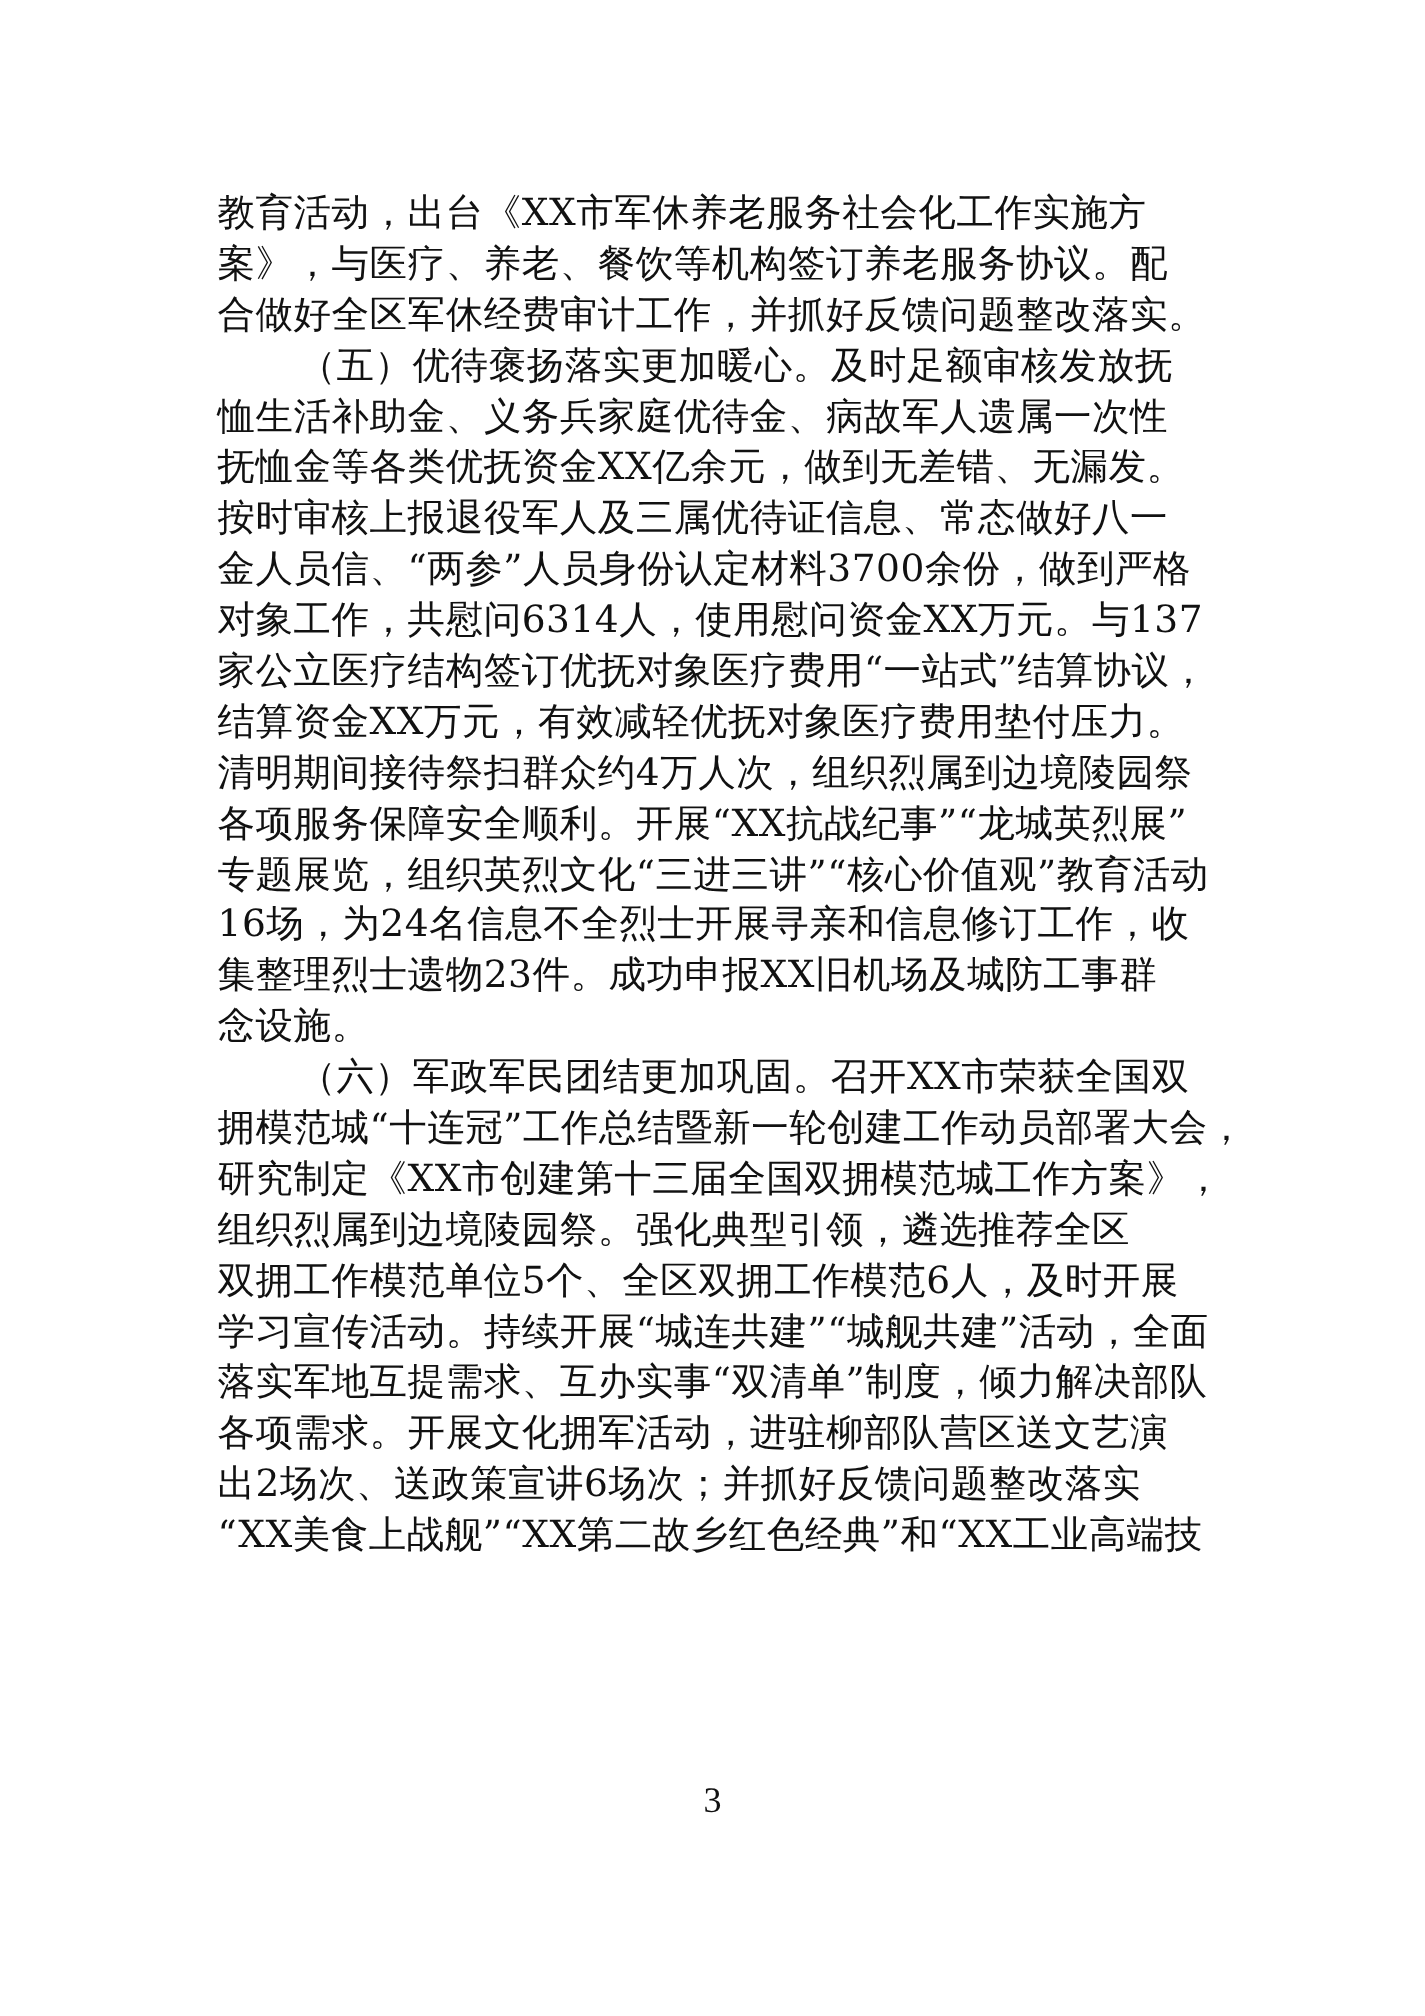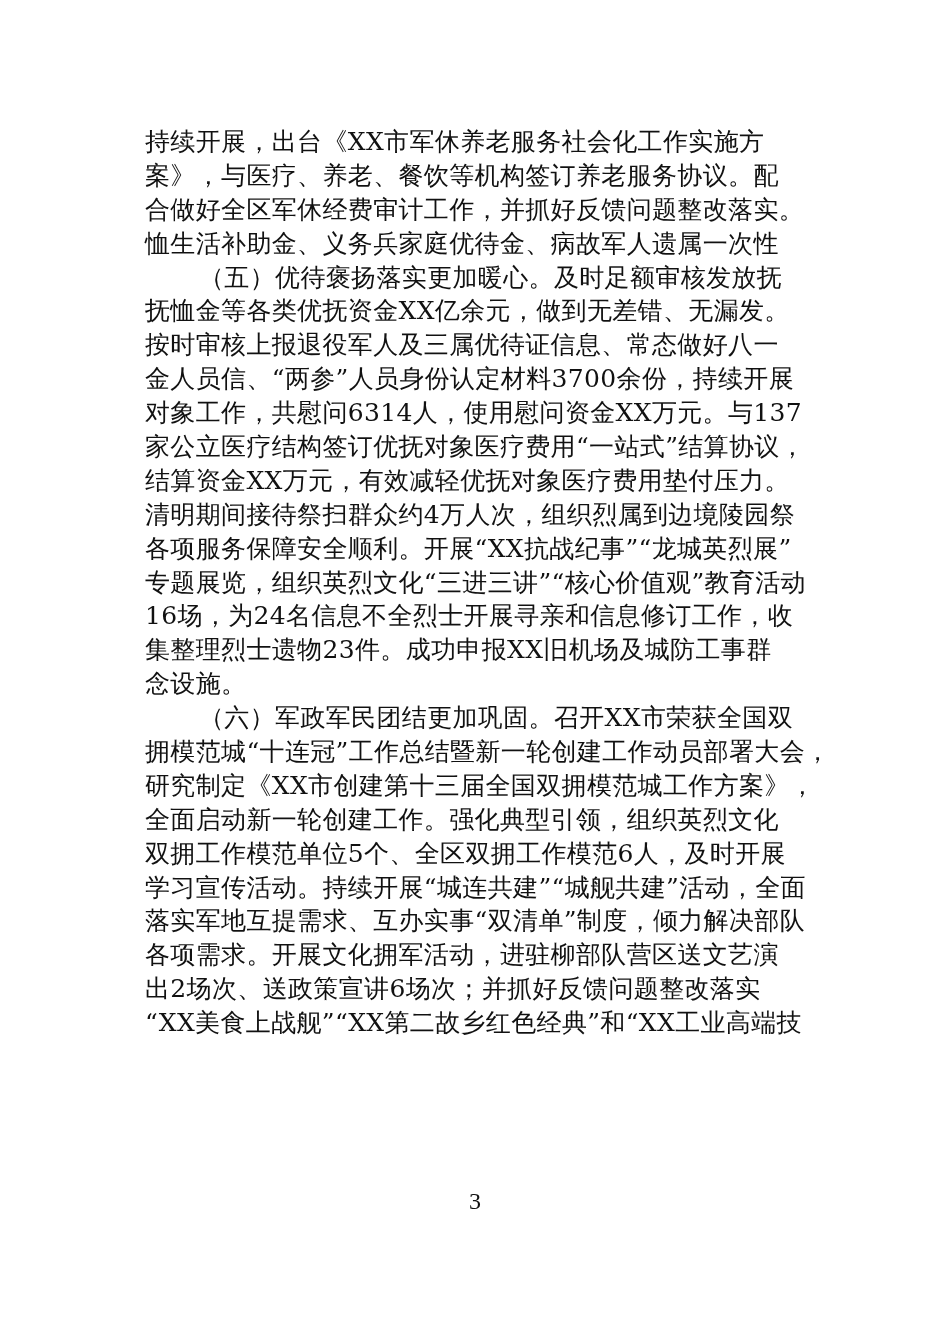--- a/index.html
+++ b/index.html
@@ -22,7 +22,7 @@
 
 <div class="page">
   <div class="body-text">
-    <span class="line">持续开展，出台《XX市军休养老服务社会化工作实施方</span>
+    <span class="line">教育活动，出台《XX市军休养老服务社会化工作实施方</span>
     <span class="line">案》，与医疗、养老、餐饮等机构签订养老服务协议。配</span>
     <span class="line">合做好全区军休经费审计工作，并抓好反馈问题整改落实。</span>
     <span class="line">恤生活补助金、义务兵家庭优待金、病故军人遗属一次性</span>

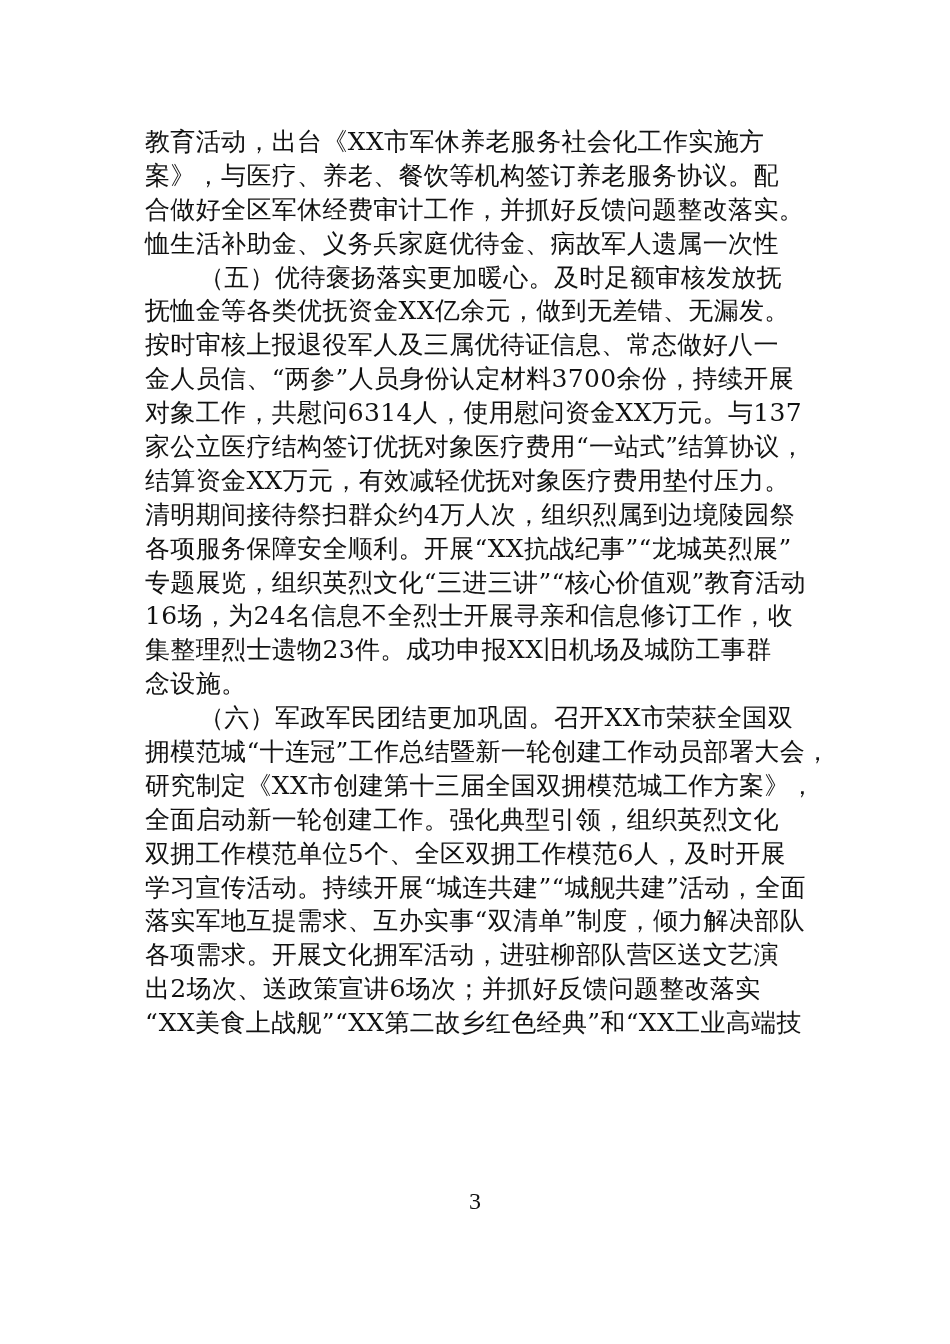--- a/index.html
+++ b/index.html
@@ -25,8 +25,8 @@
     <span class="line">教育活动，出台《XX市军休养老服务社会化工作实施方</span>
     <span class="line">案》，与医疗、养老、餐饮等机构签订养老服务协议。配</span>
     <span class="line">合做好全区军休经费审计工作，并抓好反馈问题整改落实。</span>
+    <span class="line indent">（五）优待褒扬落实更加暖心。及时足额审核发放抚</span>
     <span class="line">恤生活补助金、义务兵家庭优待金、病故军人遗属一次性</span>
-    <span class="line indent">（五）优待褒扬落实更加暖心。及时足额审核发放抚</span>
     <span class="line">抚恤金等各类优抚资金XX亿余元，做到无差错、无漏发。</span>
     <span class="line">按时审核上报退役军人及三属优待证信息、常态做好八一</span>
     <span class="line">金人员信、“两参”人员身份认定材料3700余份，持续开展</span>

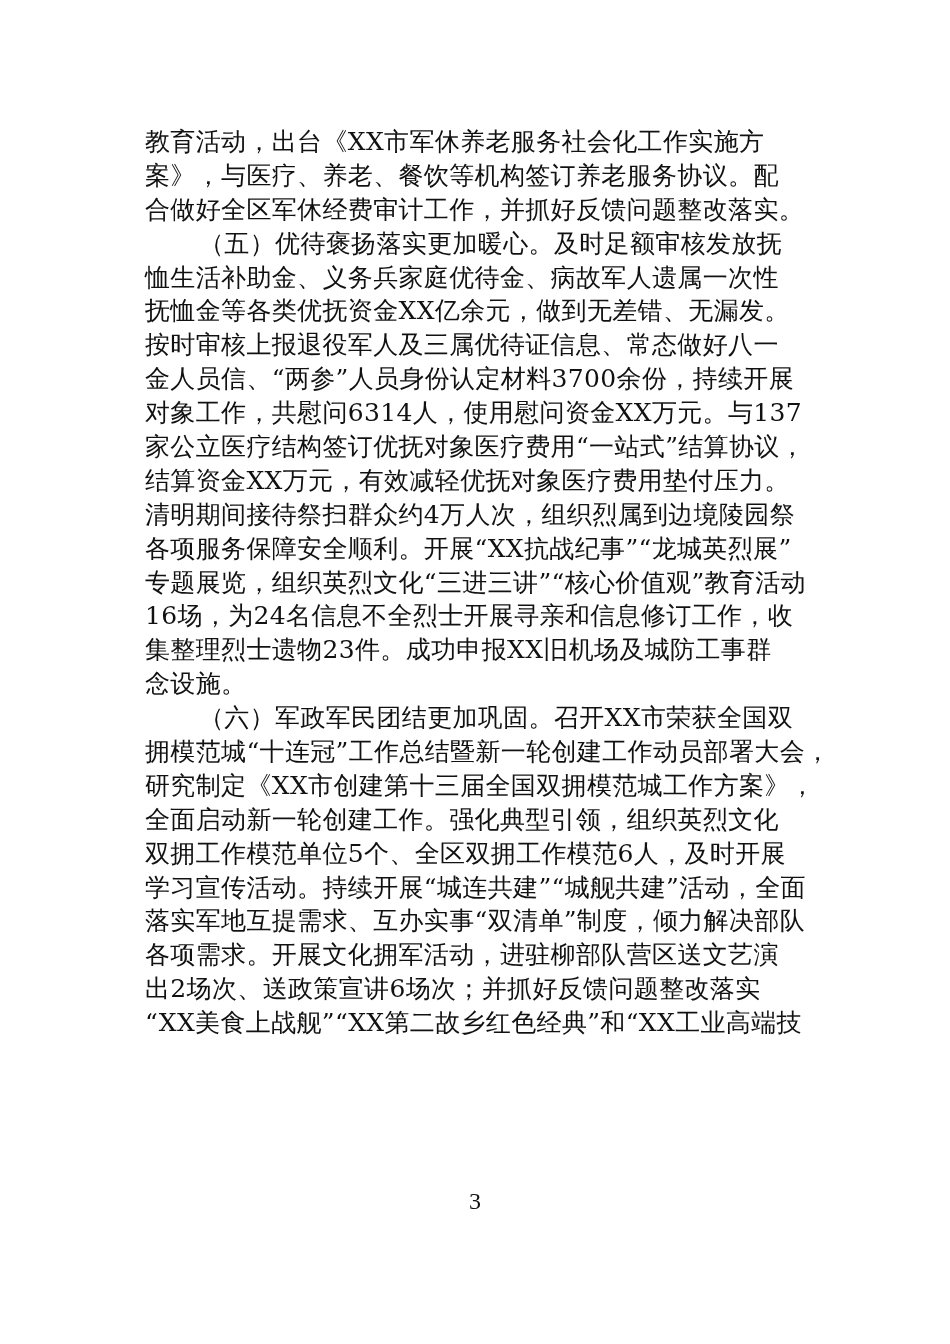--- a/index.html
+++ b/index.html
@@ -29,7 +29,7 @@
     <span class="line">恤生活补助金、义务兵家庭优待金、病故军人遗属一次性</span>
     <span class="line">抚恤金等各类优抚资金XX亿余元，做到无差错、无漏发。</span>
     <span class="line">按时审核上报退役军人及三属优待证信息、常态做好八一</span>
-    <span class="line">金人员信、“两参”人员身份认定材料3700余份，持续开展</span>
+    <span class="line">金人员信、“两参”人员身份认定材料3700余份，做到严格</span>
     <span class="line">对象工作，共慰问6314人，使用慰问资金XX万元。与137</span>
     <span class="line">家公立医疗结构签订优抚对象医疗费用“一站式”结算协议，</span>
     <span class="line">结算资金XX万元，有效减轻优抚对象医疗费用垫付压力。</span>

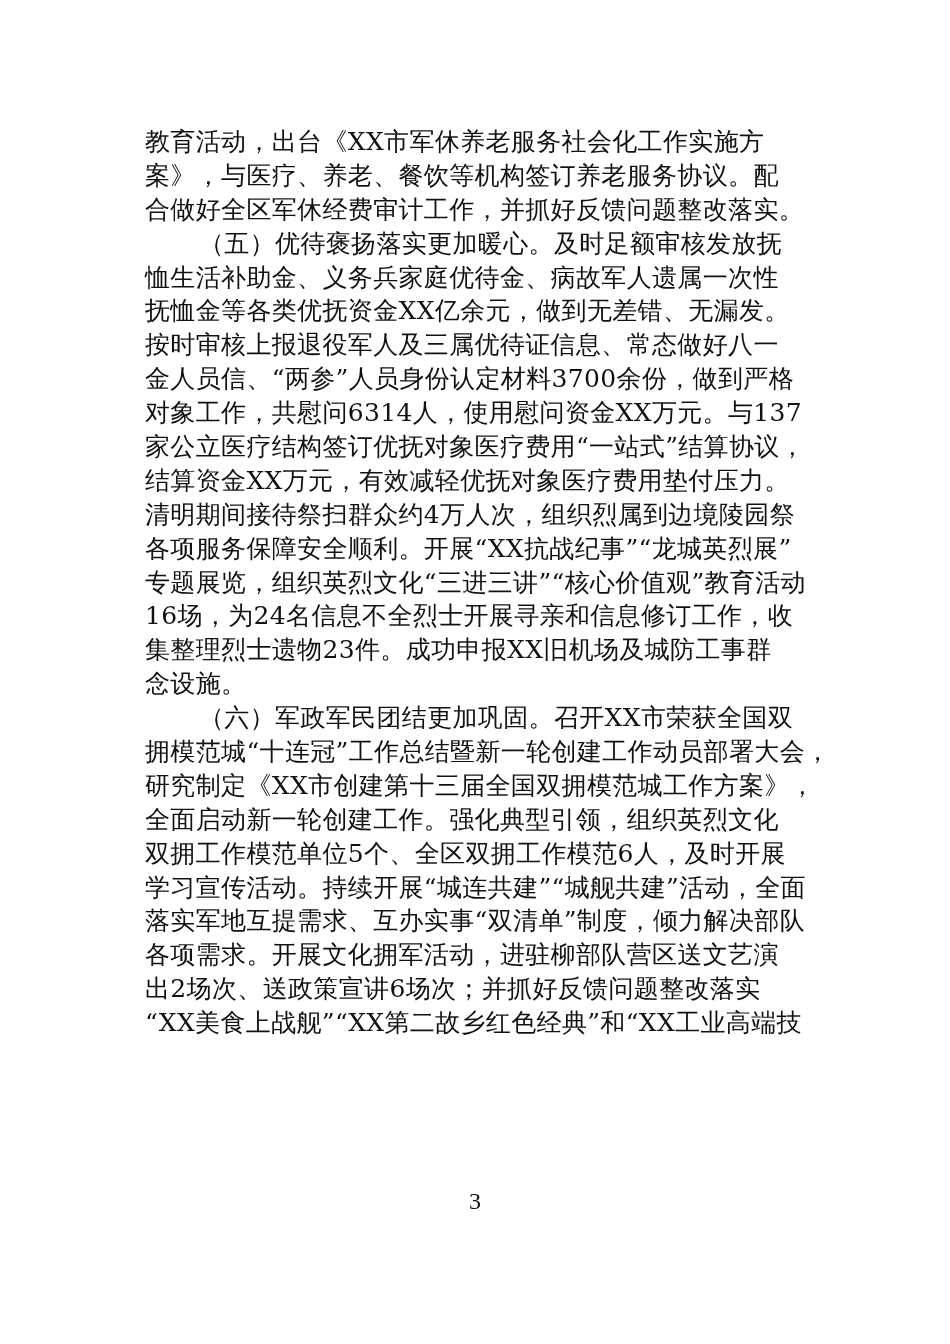--- a/index.html
+++ b/index.html
@@ -42,7 +42,7 @@
     <span class="line indent">（六）军政军民团结更加巩固。召开XX市荣获全国双</span>
     <span class="line">拥模范城“十连冠”工作总结暨新一轮创建工作动员部署大会，</span>
     <span class="line">研究制定《XX市创建第十三届全国双拥模范城工作方案》，</span>
-    <span class="line">全面启动新一轮创建工作。强化典型引领，组织英烈文化</span>
+    <span class="line">组织烈属到边境陵园祭。强化典型引领，遴选推荐全区</span>
     <span class="line">双拥工作模范单位5个、全区双拥工作模范6人，及时开展</span>
     <span class="line">学习宣传活动。持续开展“城连共建”“城舰共建”活动，全面</span>
     <span class="line">落实军地互提需求、互办实事“双清单”制度，倾力解决部队</span>

